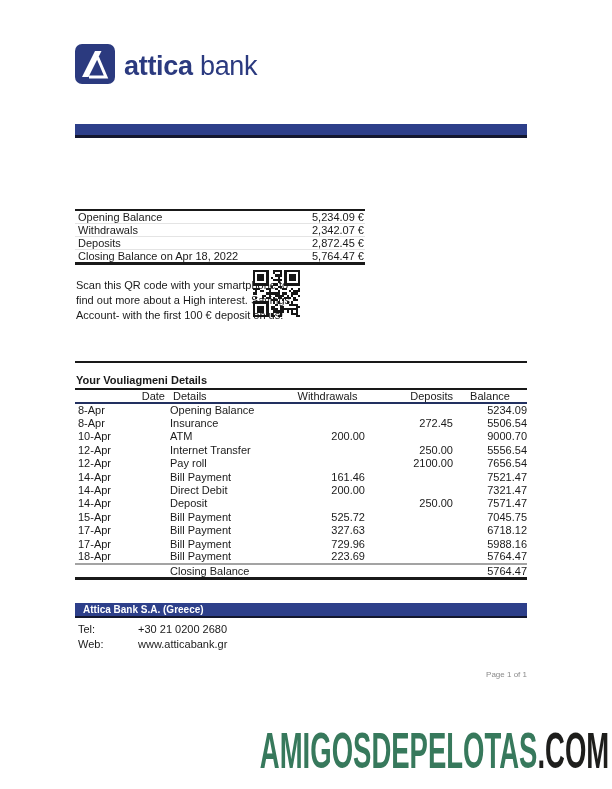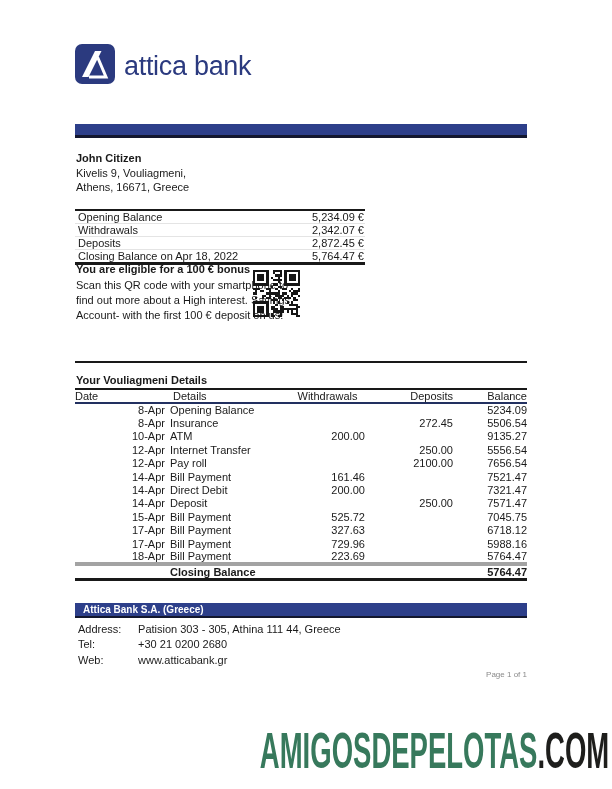--- a/index.html
+++ b/index.html
@@ -11,7 +11,7 @@
   
   .logo { position:absolute; left:75px; top:44px; display:flex; align-items:center; gap:9px; }
   .logo-text { font-size:27px; color:#2b3a7f; letter-spacing:-0.3px; }
-  .logo-text .bold { font-weight:400;margin-top:44px; }
+  .logo-text .bold { font-weight:700;margin-top:44px; }
   .logo-text .light { font-weight:400; }
   
   .topbar { position:absolute; left:75px; top:124px; width:452px; height:14px;

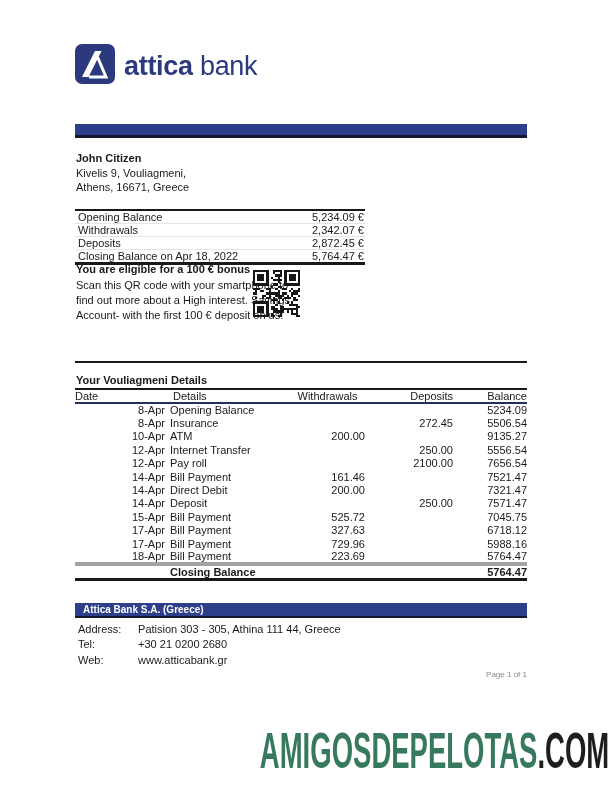--- a/index.html
+++ b/index.html
@@ -90,11 +90,6 @@
 
   <div class="topbar"></div>
 
-  <div class="customer">
-    <div class="name">John Citizen</div>
-    <div>Kivelis 9, Vouliagmeni,</div>
-    <div>Athens, 16671, Greece</div>
-  </div>
 
   <table class="summary">
     <tbody>

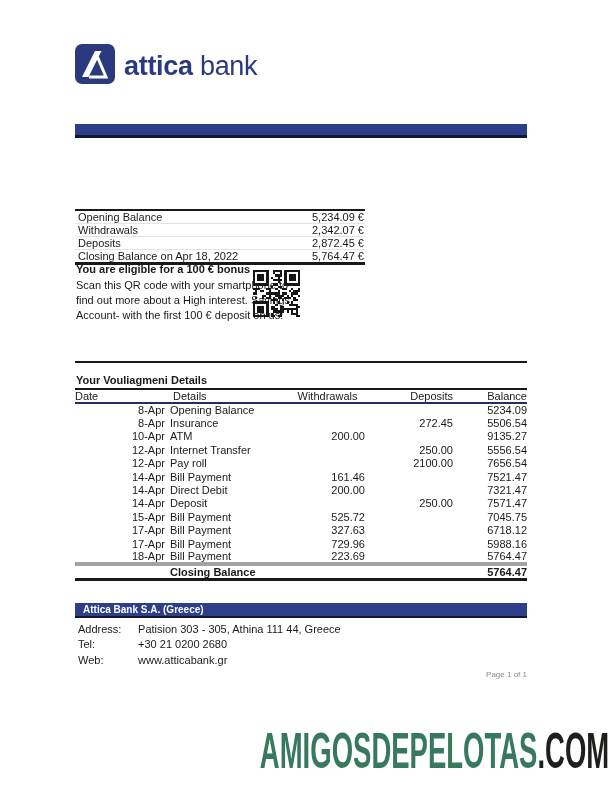--- a/index.html
+++ b/index.html
@@ -112,7 +112,6 @@
   </tbody>
     </table>
 
-  <div class="bonus-title">You are eligible for a 100 € bonus</div>
   <div class="bonus-body">Scan this QR code with your smartphone to find out more about a High interest. Savings Account- with the first 100 € deposit on us!</div>
   <div class="qr">
       <div class="on"></div>

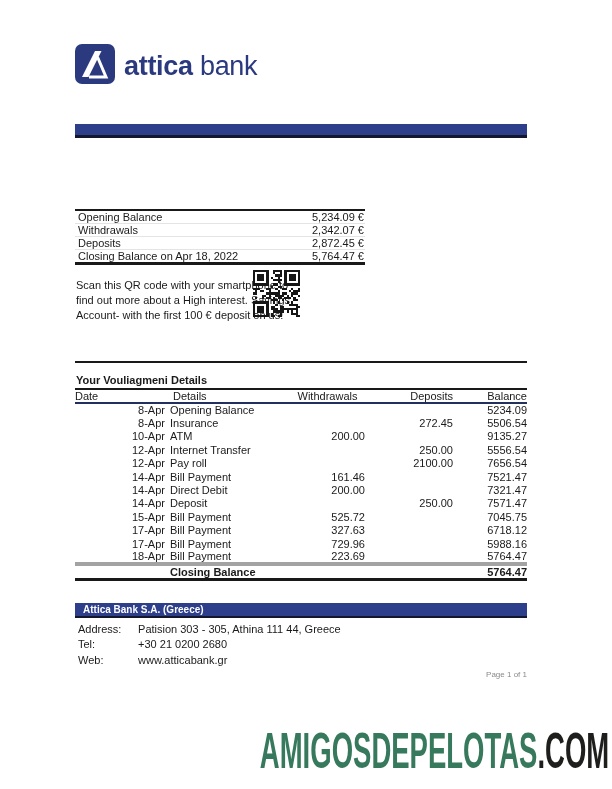--- a/index.html
+++ b/index.html
@@ -48,7 +48,7 @@
   .txtable .c-wdr   { width:75px; }
   .txtable .c-dep   { width:88px; }
   .txtable .c-bal   { width:74px; }
-  .txtable th.h-date { text-align:left; }
+  .txtable th.h-date { text-align:right; }
   .txtable th.h-det  { text-align:left; padding-left:8px;margin-left:18px; }
   .txtable th.h-wdr  { text-align:center; }
   .txtable th.h-dep  { text-align:right; }

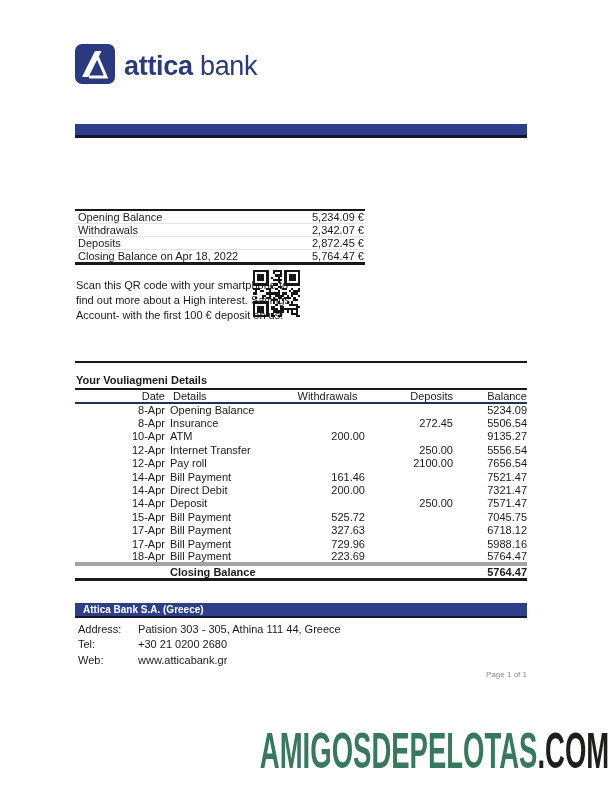--- a/index.html
+++ b/index.html
@@ -52,7 +52,7 @@
   .txtable th.h-det  { text-align:left; padding-left:8px;margin-left:18px; }
   .txtable th.h-wdr  { text-align:center; }
   .txtable th.h-dep  { text-align:right; }
-  .txtable th.h-bal  { text-align:right; }
+  .txtable th.h-bal  { text-align:center; }
   .txtable td.t-date { text-align:right; padding-left:3px; }
   .txtable td.t-det  { text-align:left; padding-left:5px; }
   .txtable td.t-wdr, .txtable td.t-dep, .txtable td.t-bal { text-align:right; }

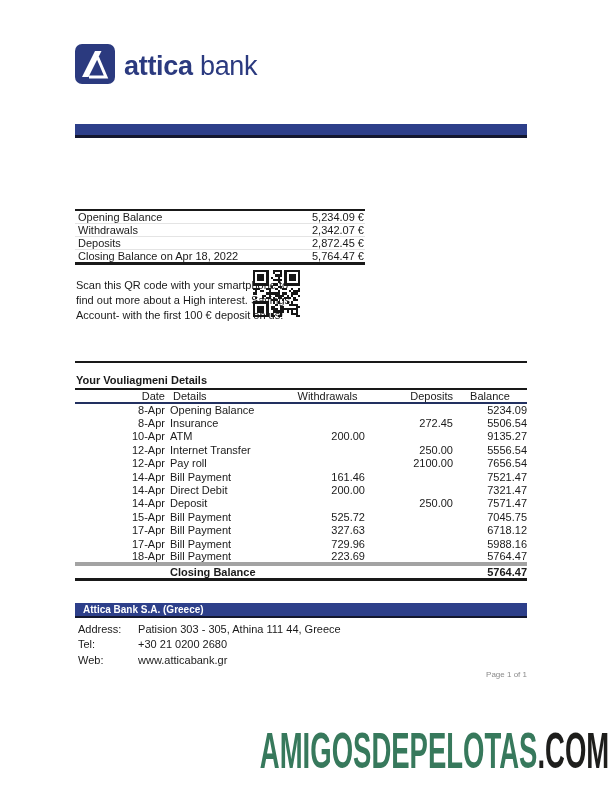--- a/index.html
+++ b/index.html
@@ -53,7 +53,7 @@
   .txtable th.h-wdr  { text-align:center; }
   .txtable th.h-dep  { text-align:right; }
   .txtable th.h-bal  { text-align:center; }
-  .txtable td.t-date { text-align:right; padding-left:3px; }
+  .txtable td.t-date { text-align:left; padding-left:3px; }
   .txtable td.t-det  { text-align:left; padding-left:5px; }
   .txtable td.t-wdr, .txtable td.t-dep, .txtable td.t-bal { text-align:right; }
   .txtable tr.closing td { border-top:4px solid #a3a3a3; border-bottom:3px solid #191919;

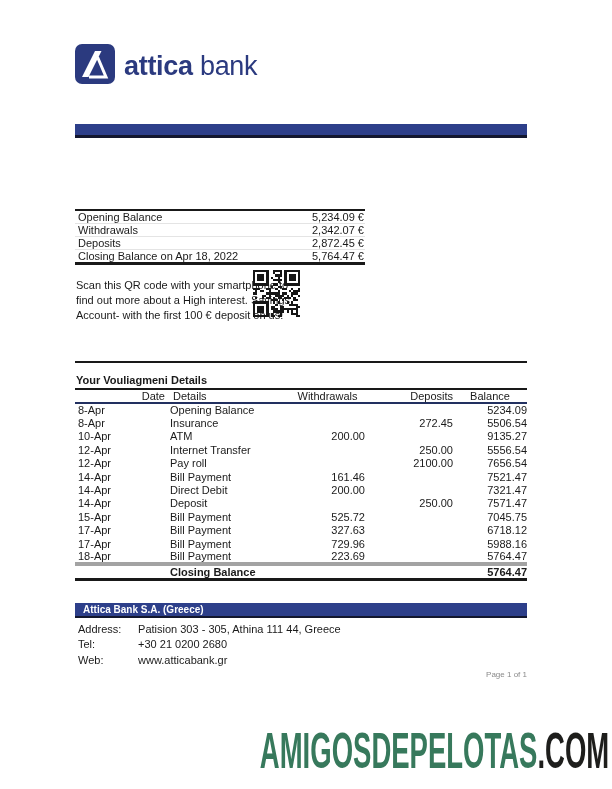--- a/index.html
+++ b/index.html
@@ -597,7 +597,7 @@
           <td class="t-det">ATM</td>
           <td class="t-wdr">200.00</td>
           <td class="t-dep"></td>
-          <td class="t-bal">9135.27</td>
+          <td class="t-bal">9000.70</td>
         </tr>
         <tr>
           <td class="t-date">12-Apr</td>

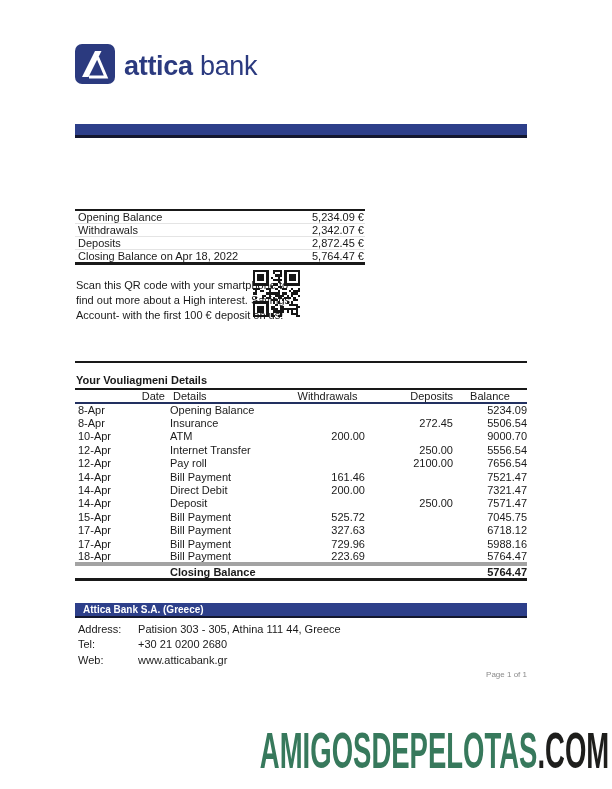--- a/index.html
+++ b/index.html
@@ -56,8 +56,8 @@
   .txtable td.t-date { text-align:left; padding-left:3px; }
   .txtable td.t-det  { text-align:left; padding-left:5px; }
   .txtable td.t-wdr, .txtable td.t-dep, .txtable td.t-bal { text-align:right; }
-  .txtable tr.closing td { border-top:4px solid #a3a3a3; border-bottom:3px solid #191919;
-                           font-weight:700; height:14px;margin-top:12px; }
+  .txtable tr.closing td { border-top:2px solid #a3a3a3; border-bottom:3px solid #191919;
+                           font-weight:400; height:14px;margin-top:12px; }
   
   .footerbar { position:absolute; left:75px; top:603px; width:452px; height:15px;
                background:#2d3f8a; border-bottom:2px solid #13172e;

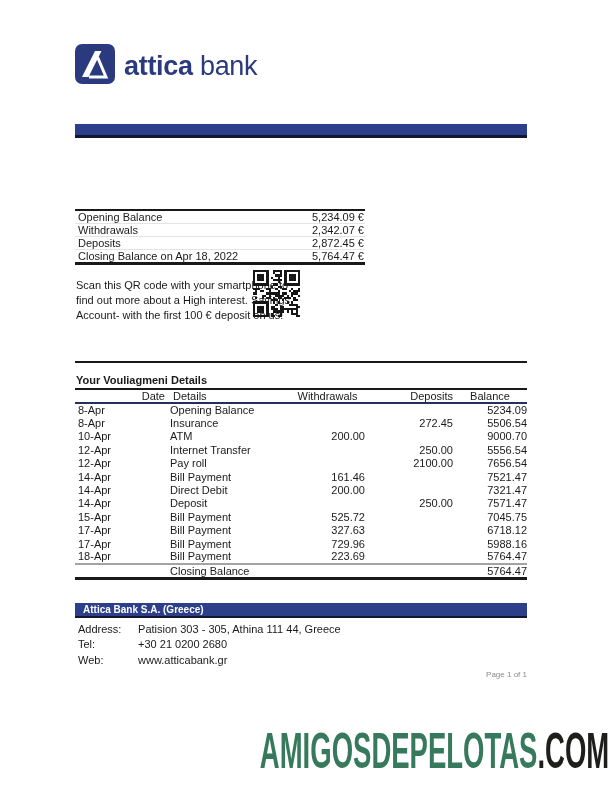--- a/index.html
+++ b/index.html
@@ -677,10 +677,6 @@
   <div class="footerbar">Attica Bank S.A. (Greece)</div>
   <div class="footrows">
     <div>
-      <span class="lbl">Address:</span>
-      <span>Patision 303 - 305, Athina 111 44, Greece</span>
-    </div>
-    <div>
       <span class="lbl">Tel:</span>
       <span>+30 21 0200 2680</span>
     </div>

